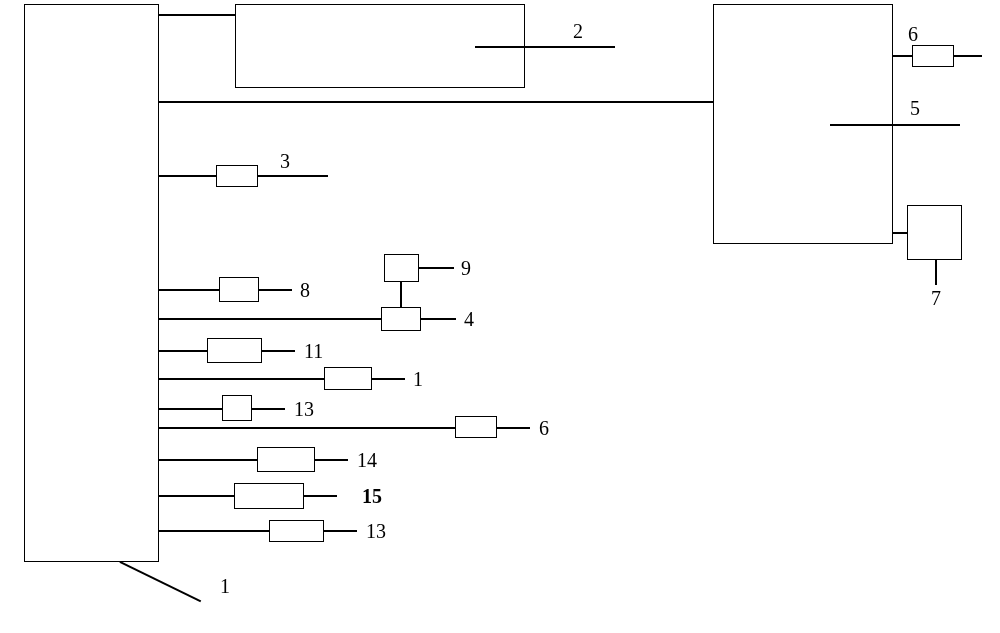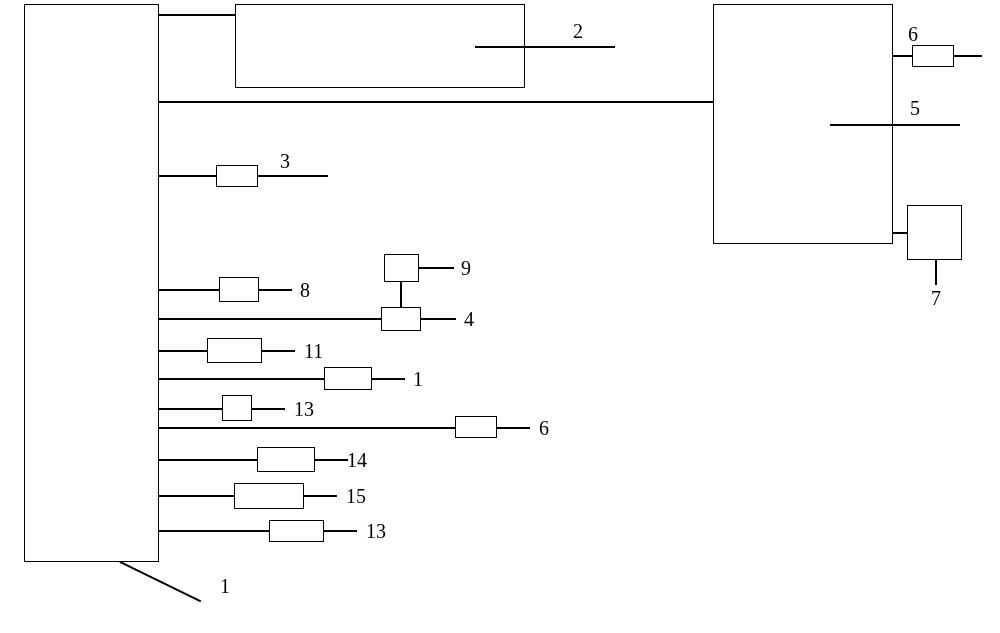--- a/index.html
+++ b/index.html
@@ -103,7 +103,7 @@
 <div class="box" style="left:257px; top:447px; width:58px; height:25px;"></div>
 <div class="line" style="left:159px; top:459px; width:98px; height:1.5px;"></div>
 <div class="line" style="left:315px; top:459px; width:33px; height:1.5px;"></div>
-<span class="label" style="left:347px; top:449px;">14</span>
+<span class="label" style="left:357px; top:449px;">14</span>
 
 <div class="box" style="left:234px; top:483px; width:70px; height:26px;"></div>
 <div class="line" style="left:159px; top:495px; width:75px; height:1.5px;"></div>

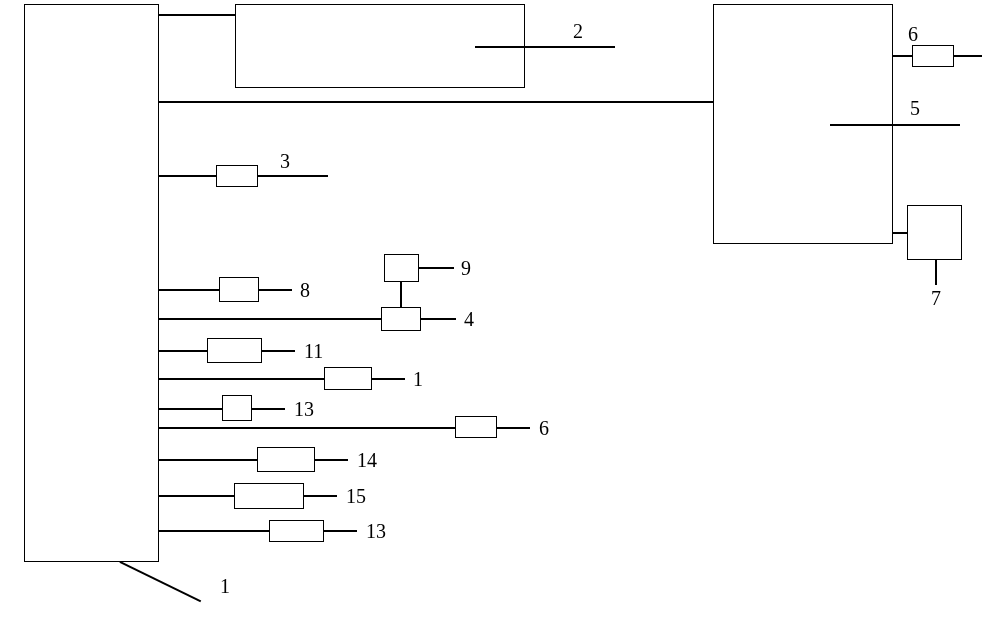--- a/index.html
+++ b/index.html
@@ -108,7 +108,7 @@
 <div class="box" style="left:234px; top:483px; width:70px; height:26px;"></div>
 <div class="line" style="left:159px; top:495px; width:75px; height:1.5px;"></div>
 <div class="line" style="left:304px; top:495px; width:33px; height:1.5px;"></div>
-<span class="label" style="left:346px; top:485px;">15</span>
+<span class="label" style="left:362px; top:485px;font-weight:bold;">15</span>
 
 <div class="box" style="left:269px; top:520px; width:55px; height:22px;"></div>
 <div class="line" style="left:159px; top:530px; width:110px; height:1.5px;"></div>

